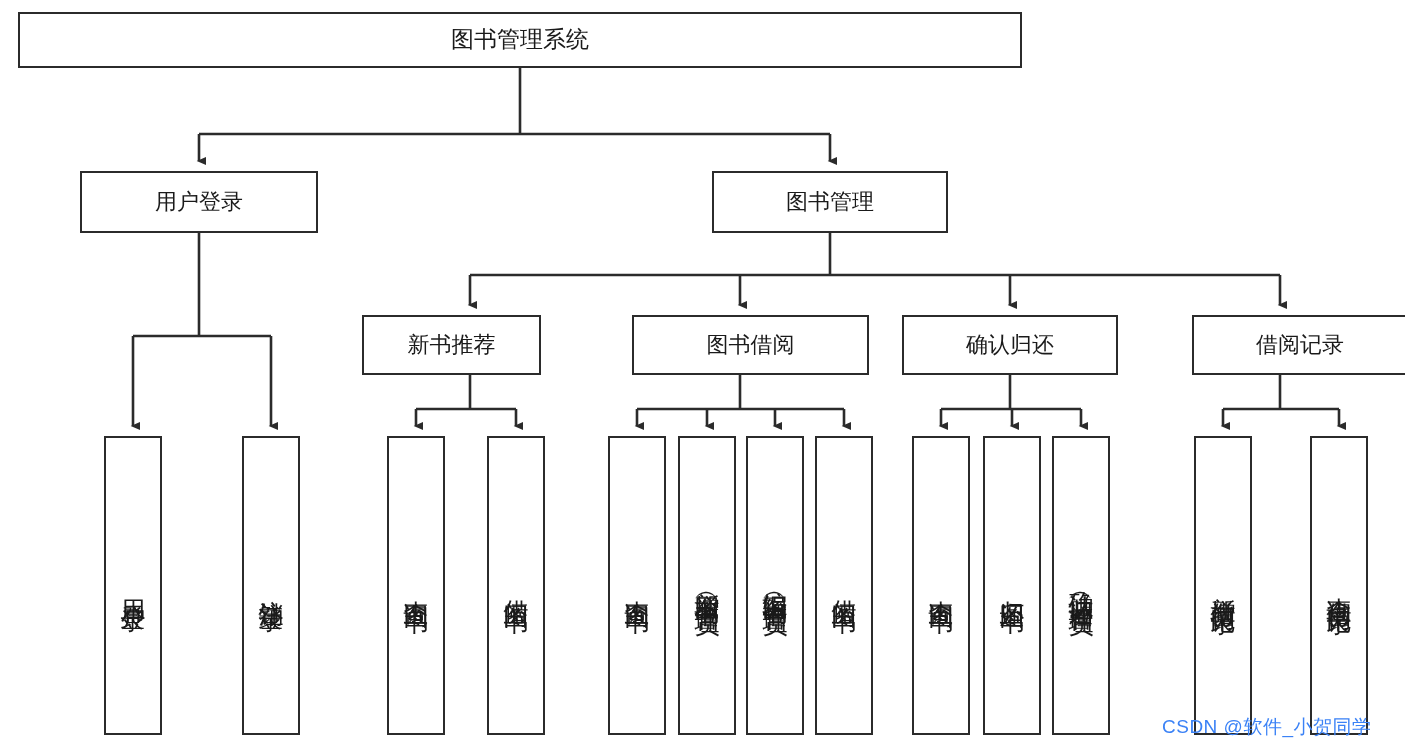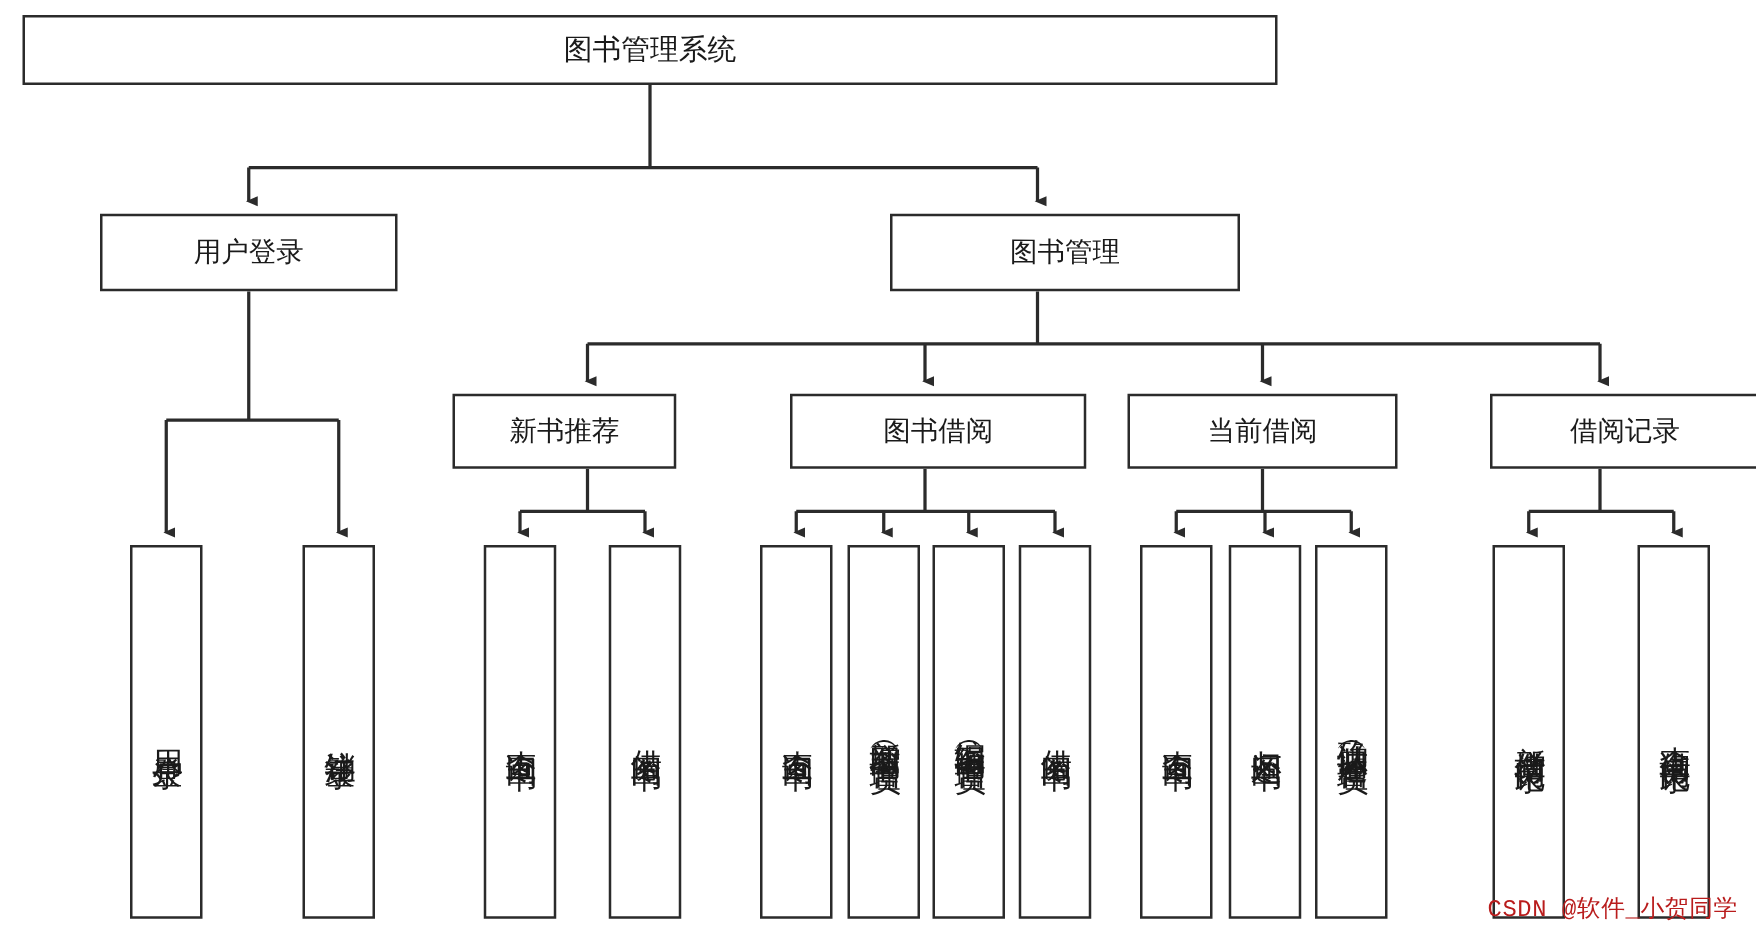--- a/index.html
+++ b/index.html
@@ -119,7 +119,7 @@
       <div class="node horizontal" style="left: 80px; top: 171px; width: 238px; height: 62px;">
         <div class="label">用户登录</div>
       </div>
-      <div class="node horizontal" style="left: 712px; top: 171px; width: 280px; height: 62px;">
+      <div class="node horizontal" style="left: 712px; top: 171px; width: 236px; height: 62px;">
         <div class="label">图书管理</div>
       </div>
       <div class="node horizontal" style="left: 362px; top: 315px; width: 179px; height: 60px;">

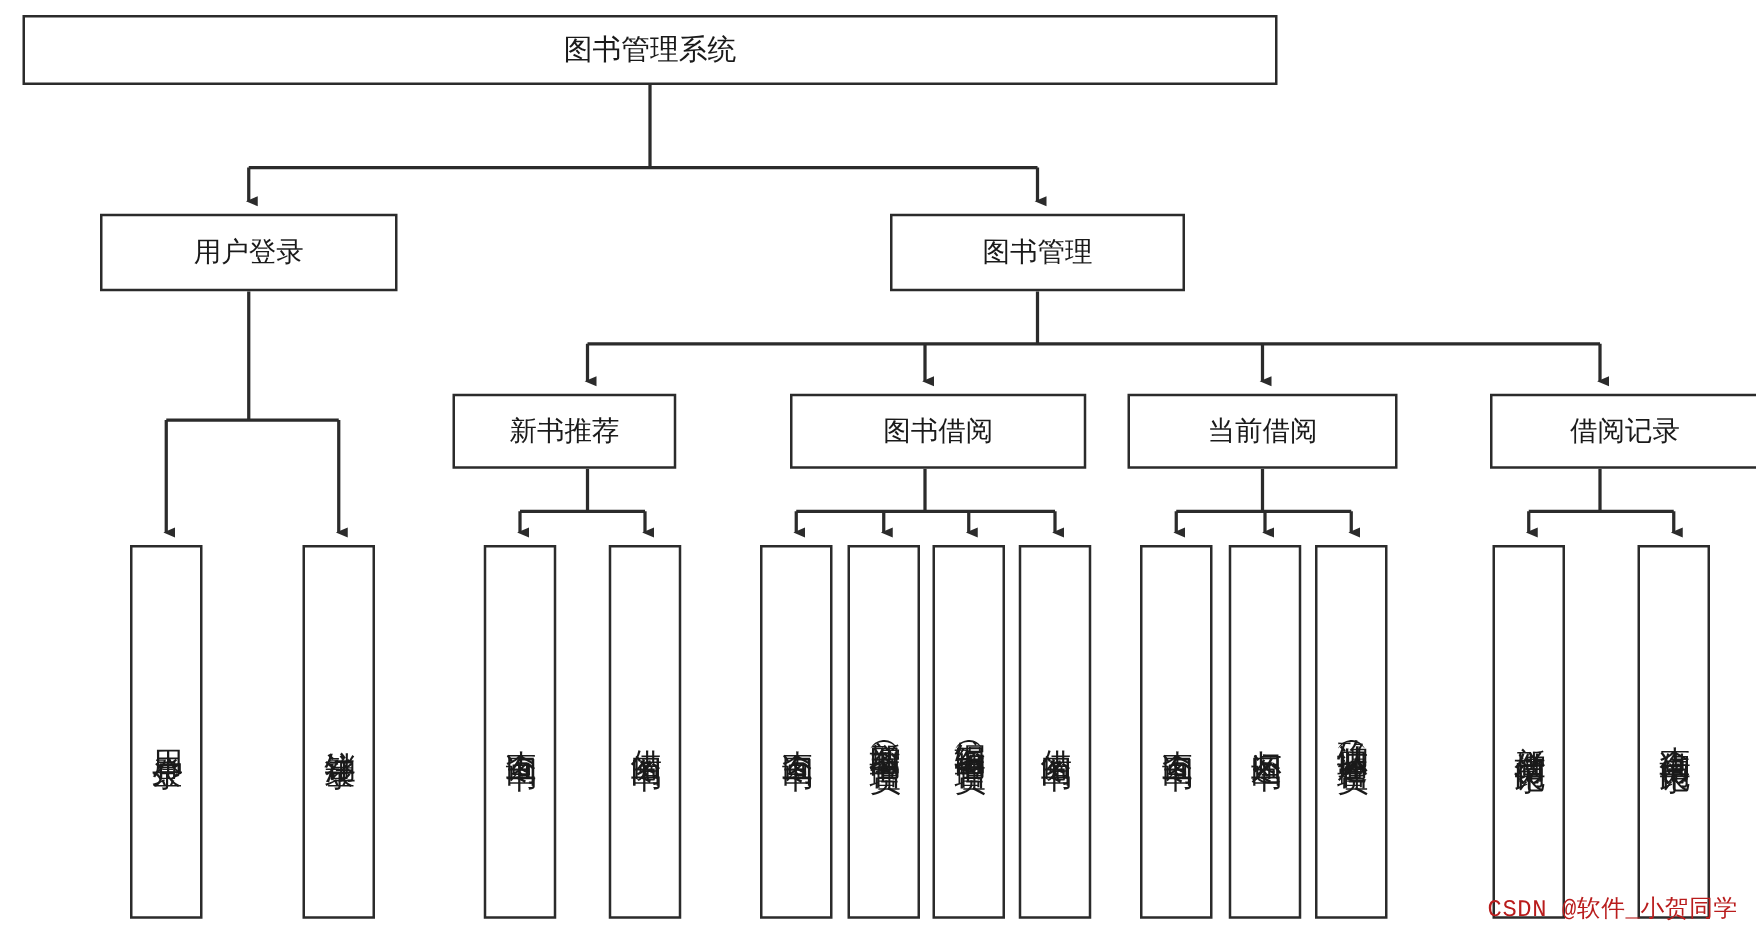--- a/index.html
+++ b/index.html
@@ -129,7 +129,7 @@
         <div class="label">图书借阅</div>
       </div>
       <div class="node horizontal" style="left: 902px; top: 315px; width: 216px; height: 60px;">
-        <div class="label">当前借阅</div>
+        <div class="label">确认归还</div>
       </div>
       <div class="node horizontal" style="left: 1192px; top: 315px; width: 216px; height: 60px;">
         <div class="label">借阅记录</div>

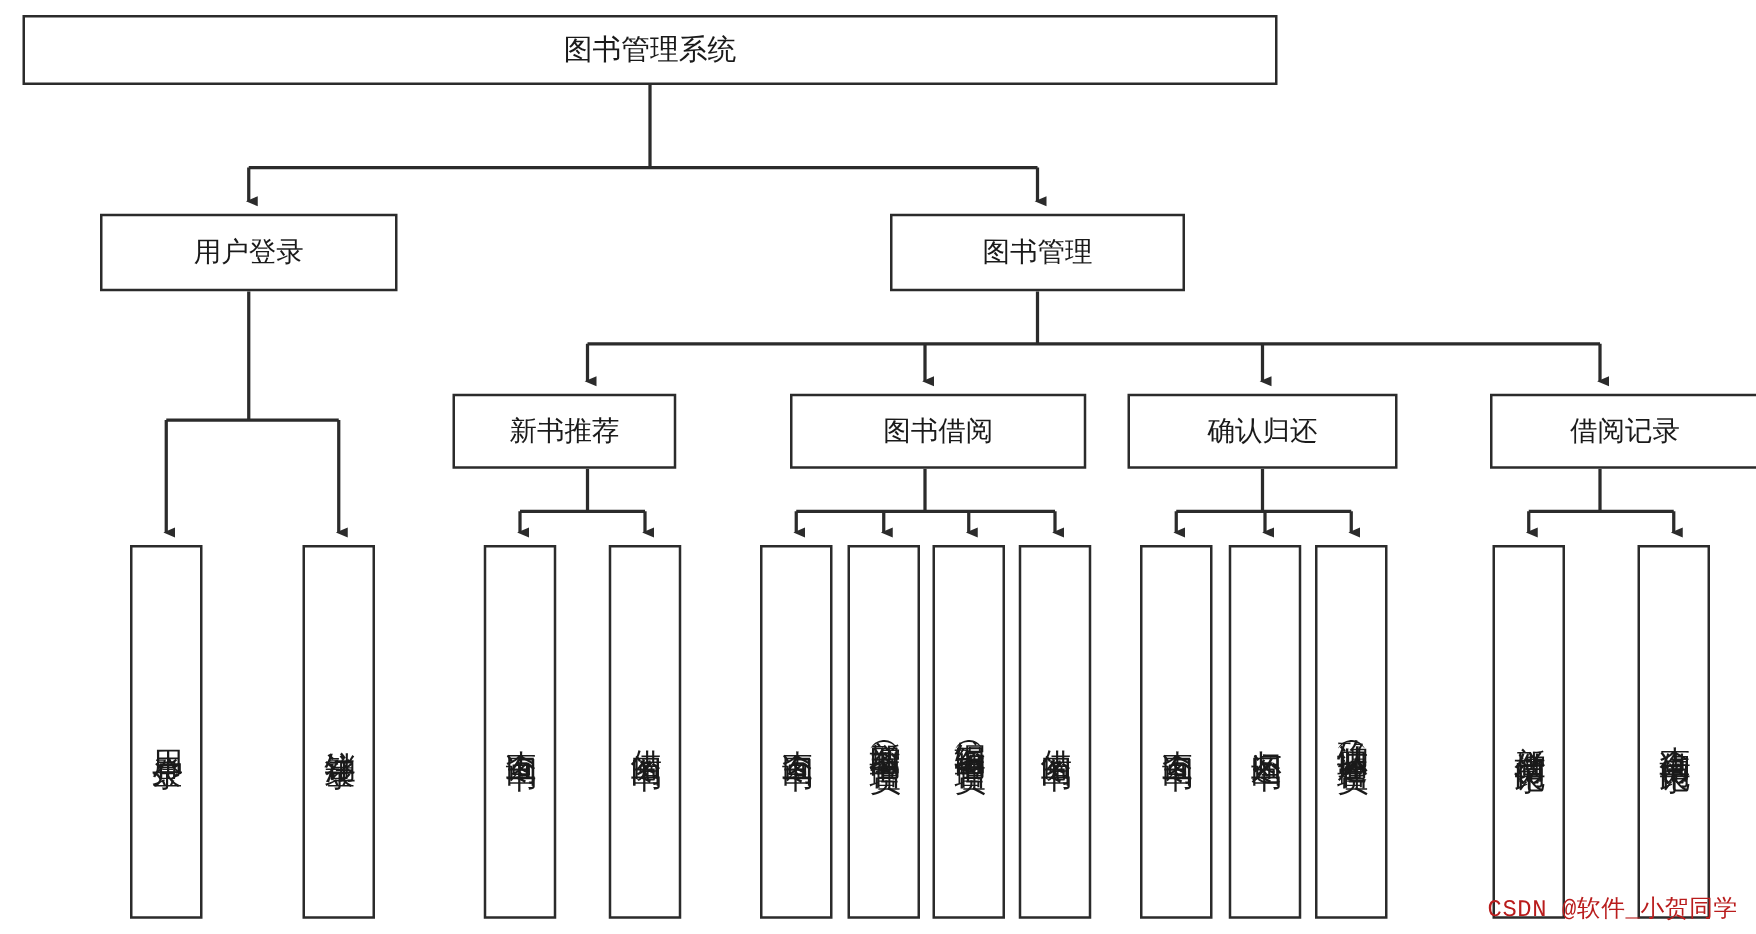--- a/index.html
+++ b/index.html
@@ -174,7 +174,7 @@
         <div class="label" style="font-size: 25px; letter-spacing: 3px;">查询借阅记录</div>
       </div>
     </div>
-  <div class="watermark" style="left: 1190px; top: 714px; color: #b91c1c; font-family: Liberation Mono, monospace;">CSDN @软件_小贺同学</div>
+  <div class="watermark" style="left: 1162px; top: 714px; color: #3b82f6;">CSDN @软件_小贺同学</div>
 </div>
 
 </body></html>

